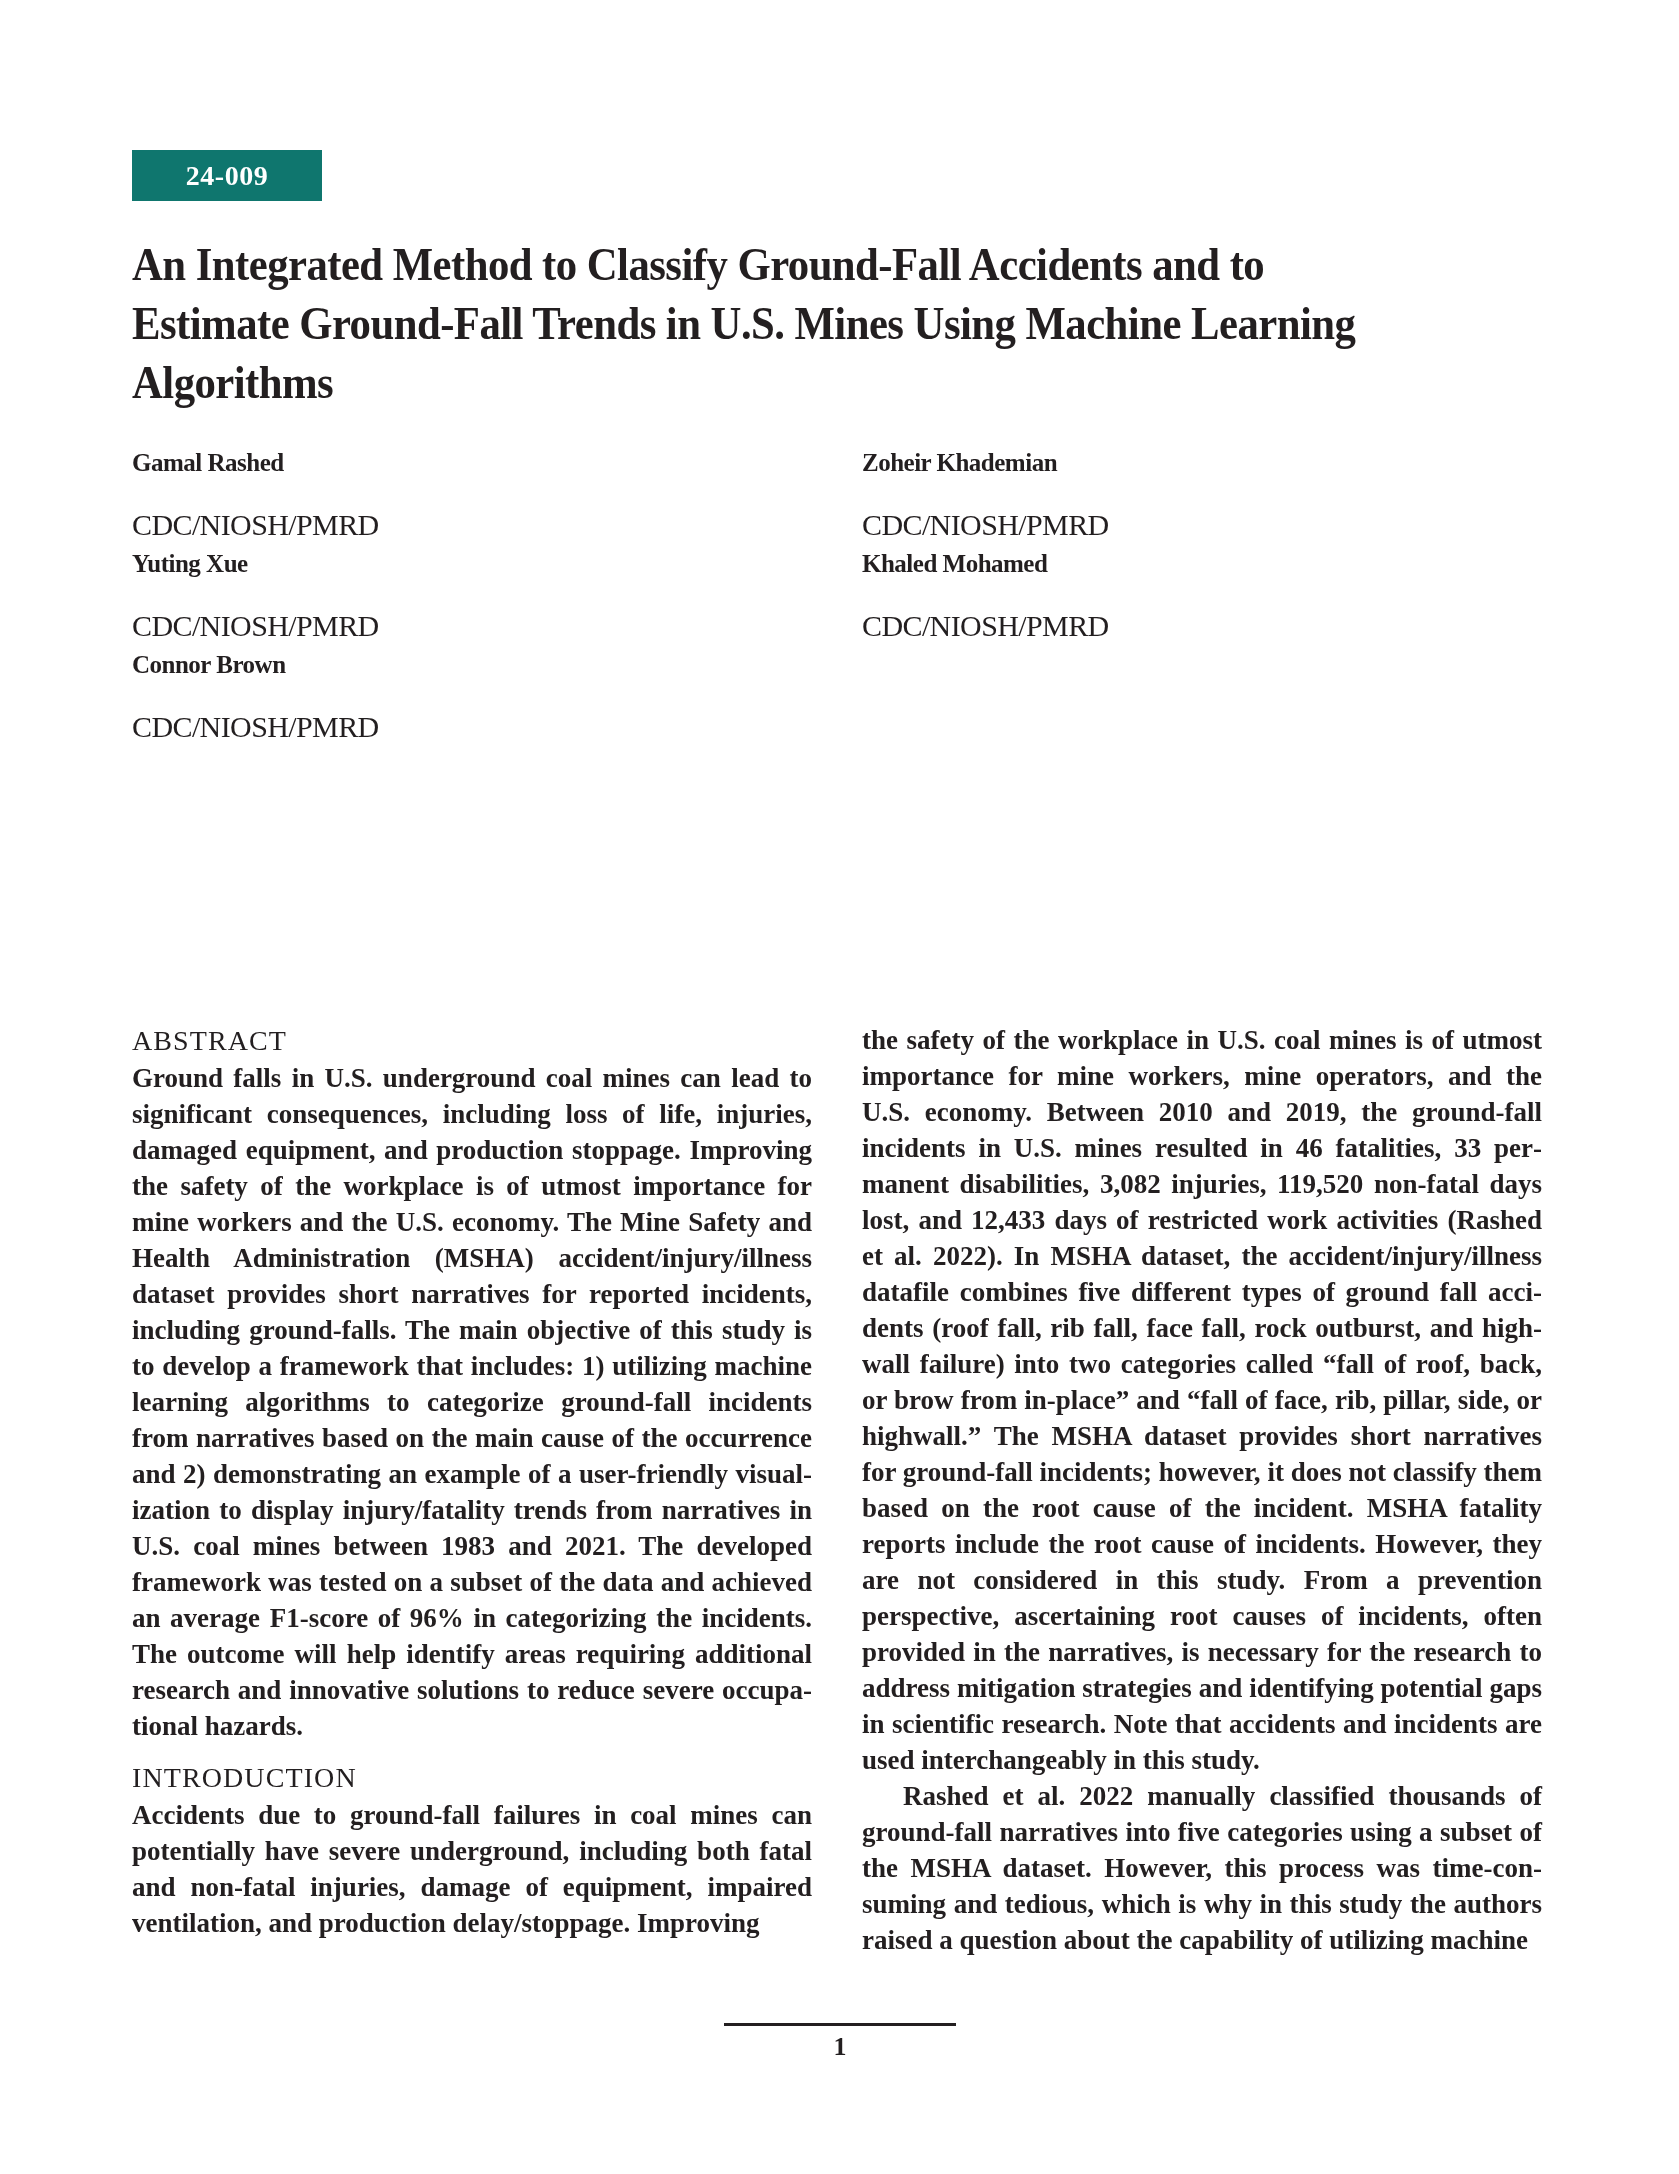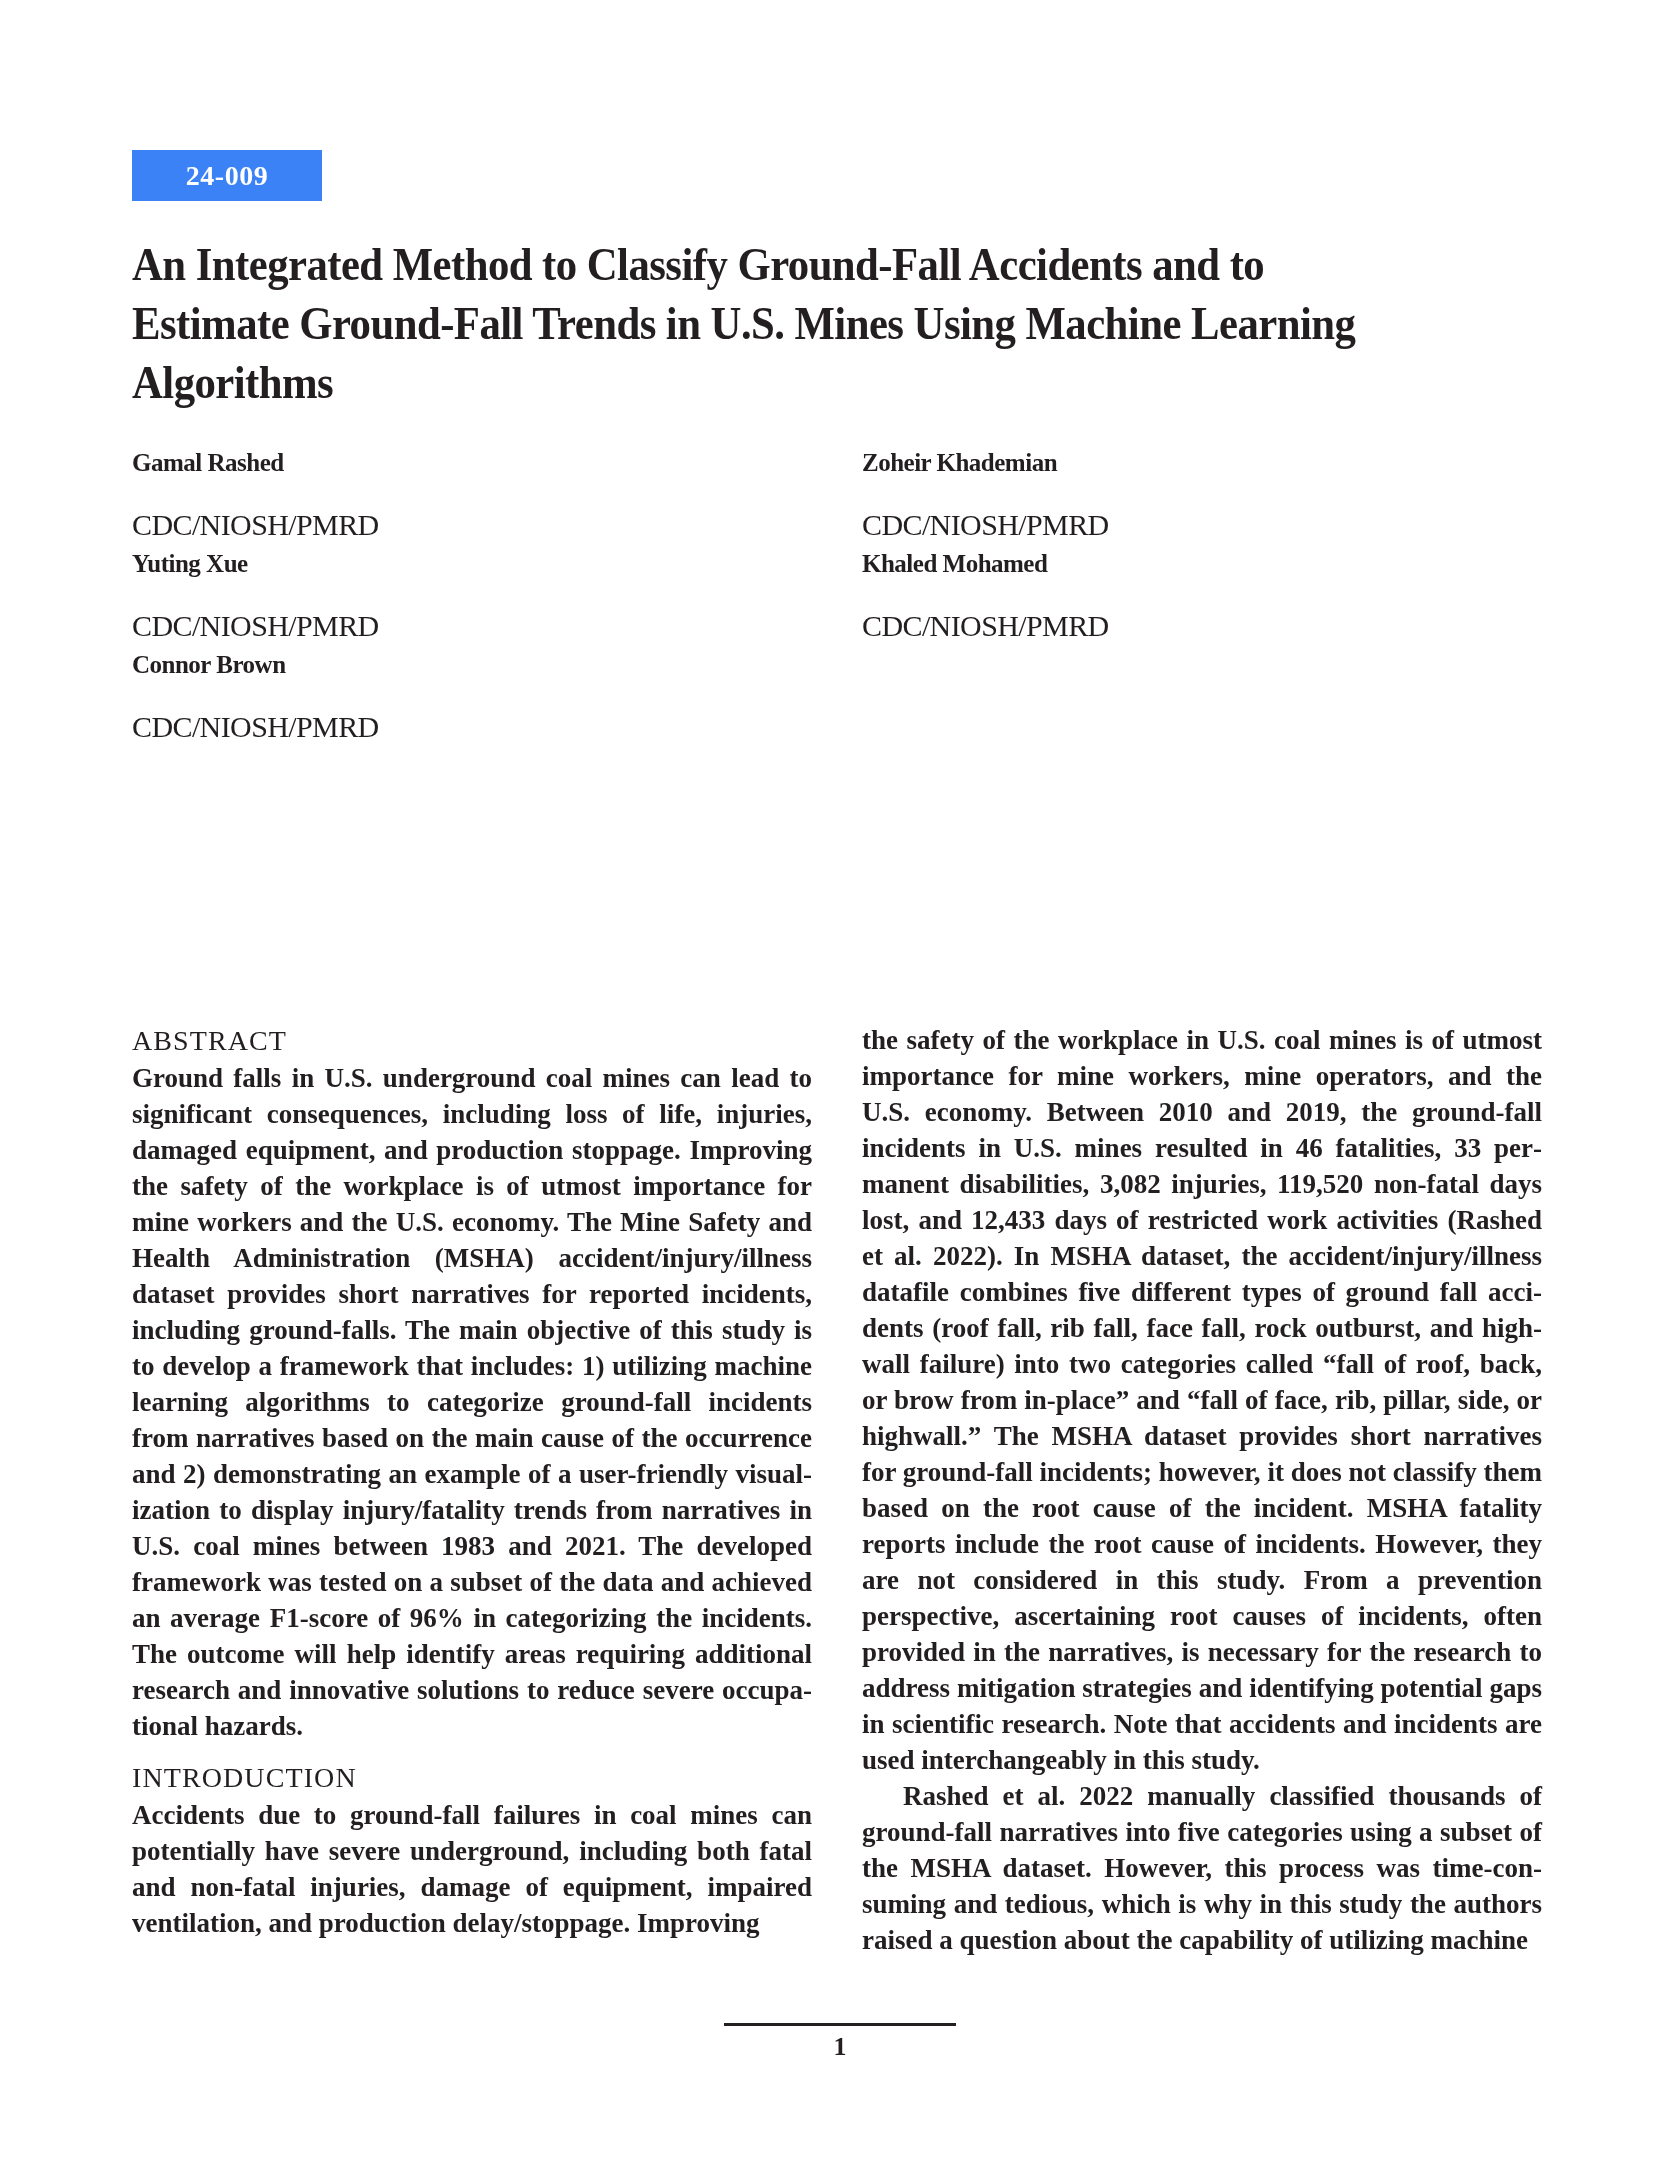--- a/index.html
+++ b/index.html
@@ -6,7 +6,7 @@
   body { width: 1680px; height: 2174px; position: relative; overflow: hidden;
          font-family: "Liberation Serif", "DejaVu Serif", serif; color: #231f20; }
   .badge { position: absolute; left: 132px; top: 150px; width: 190px; height: 51px;
-           background: #3b82f6; color: #ffffff; font-weight: bold; font-size: 28px;
+           background: #0f766e; color: #ffffff; font-weight: bold; font-size: 28px;
            display: flex; align-items: center; justify-content: center; letter-spacing: 0.5px; }
   .title { position: absolute; left: 132px; top: 235px; width: 1318px; margin: 0;
            font-size: 46px; line-height: 59px; font-weight: bold; letter-spacing: -0.6px;

